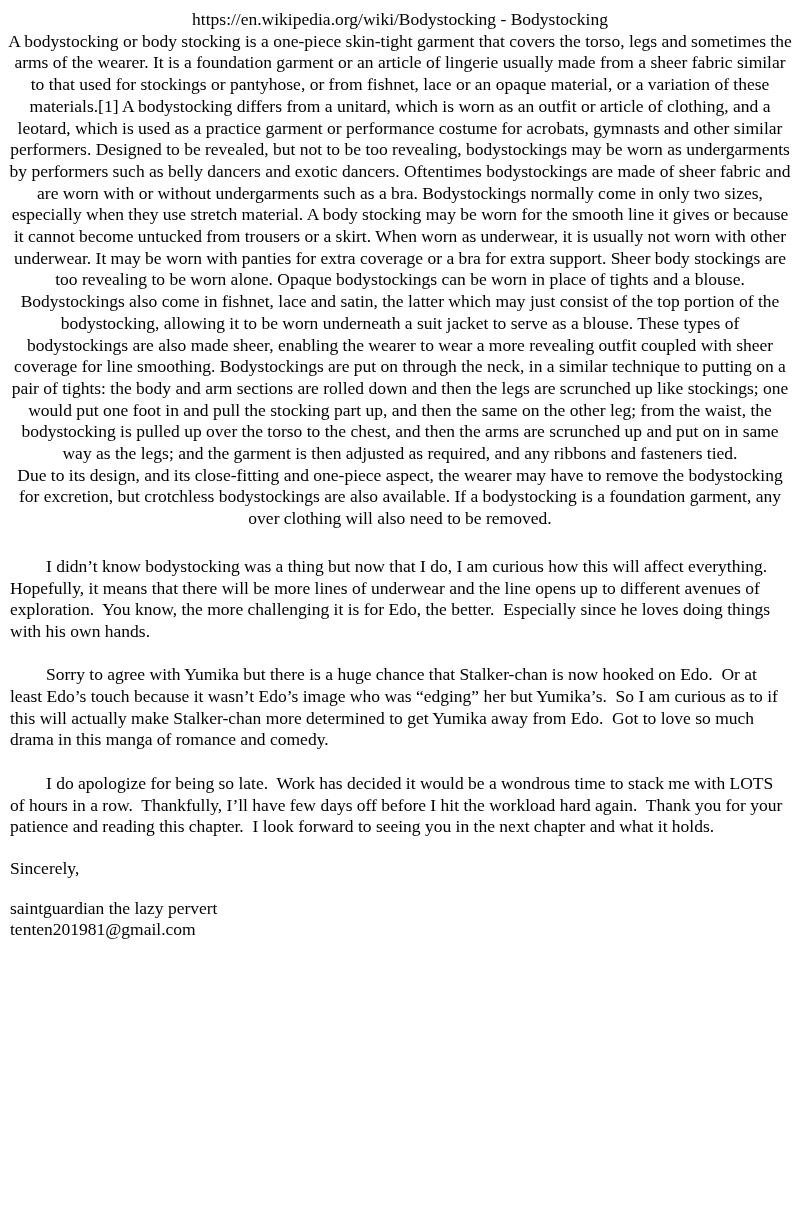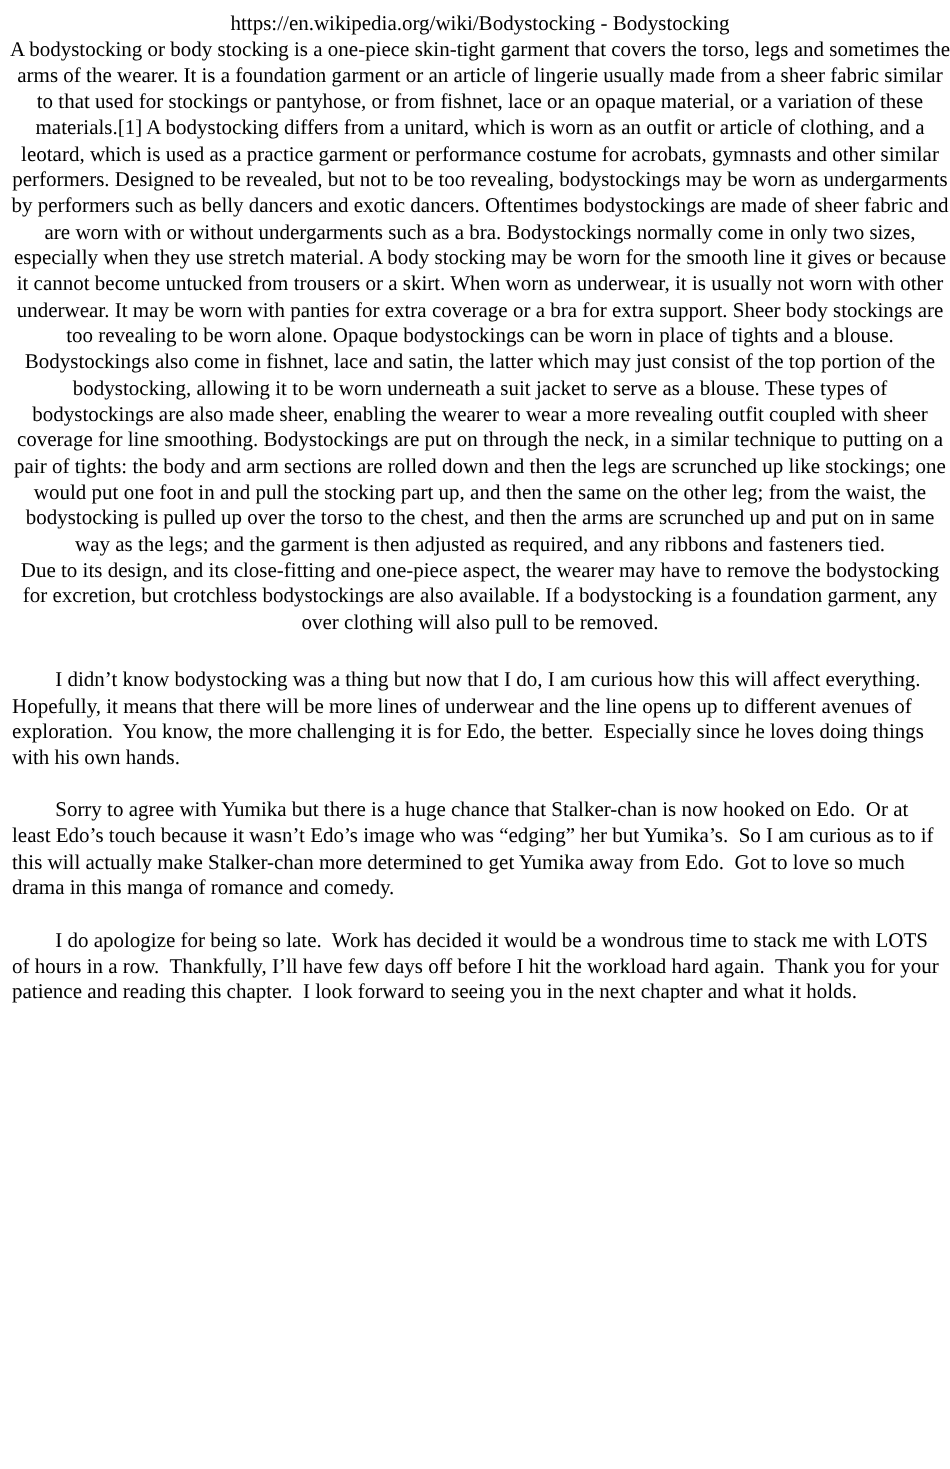--- a/index.html
+++ b/index.html
@@ -56,7 +56,7 @@
 
   <div class="center-text">A bodystocking or body stocking is a one-piece skin-tight garment that covers the torso, legs and sometimes the arms of the wearer. It is a foundation garment or an article of lingerie usually made from a sheer fabric similar to that used for stockings or pantyhose, or from fishnet, lace or an opaque material, or a variation of these materials.[1] A bodystocking differs from a unitard, which is worn as an outfit or article of clothing, and a leotard, which is used as a practice garment or performance costume for acrobats, gymnasts and other similar performers. Designed to be revealed, but not to be too revealing, bodystockings may be worn as undergarments by performers such as belly dancers and exotic dancers. Oftentimes bodystockings are made of sheer fabric and are worn with or without undergarments such as a bra. Bodystockings normally come in only two sizes, especially when they use stretch material. A body stocking may be worn for the smooth line it gives or because it cannot become untucked from trousers or a skirt. When worn as underwear, it is usually not worn with other underwear. It may be worn with panties for extra coverage or a bra for extra support. Sheer body stockings are too revealing to be worn alone. Opaque bodystockings can be worn in place of tights and a blouse. Bodystockings also come in fishnet, lace and satin, the latter which may just consist of the top portion of the bodystocking, allowing it to be worn underneath a suit jacket to serve as a blouse. These types of bodystockings are also made sheer, enabling the wearer to wear a more revealing outfit coupled with sheer coverage for line smoothing. Bodystockings are put on through the neck, in a similar technique to putting on a pair of tights: the body and arm sections are rolled down and then the legs are scrunched up like stockings; one would put one foot in and pull the stocking part up, and then the same on the other leg; from the waist, the bodystocking is pulled up over the torso to the chest, and then the arms are scrunched up and put on in same way as the legs; and the garment is then adjusted as required, and any ribbons and fasteners tied.</div>
 
-  <div class="center-text">Due to its design, and its close-fitting and one-piece aspect, the wearer may have to remove the bodystocking for excretion, but crotchless bodystockings are also available. If a bodystocking is a foundation garment, any over clothing will also pull to be removed.</div>
+  <div class="center-text">Due to its design, and its close-fitting and one-piece aspect, the wearer may have to remove the bodystocking for excretion, but crotchless bodystockings are also available. If a bodystocking is a foundation garment, any over clothing will also need to be removed.</div>
 
   <div class="letter">
 

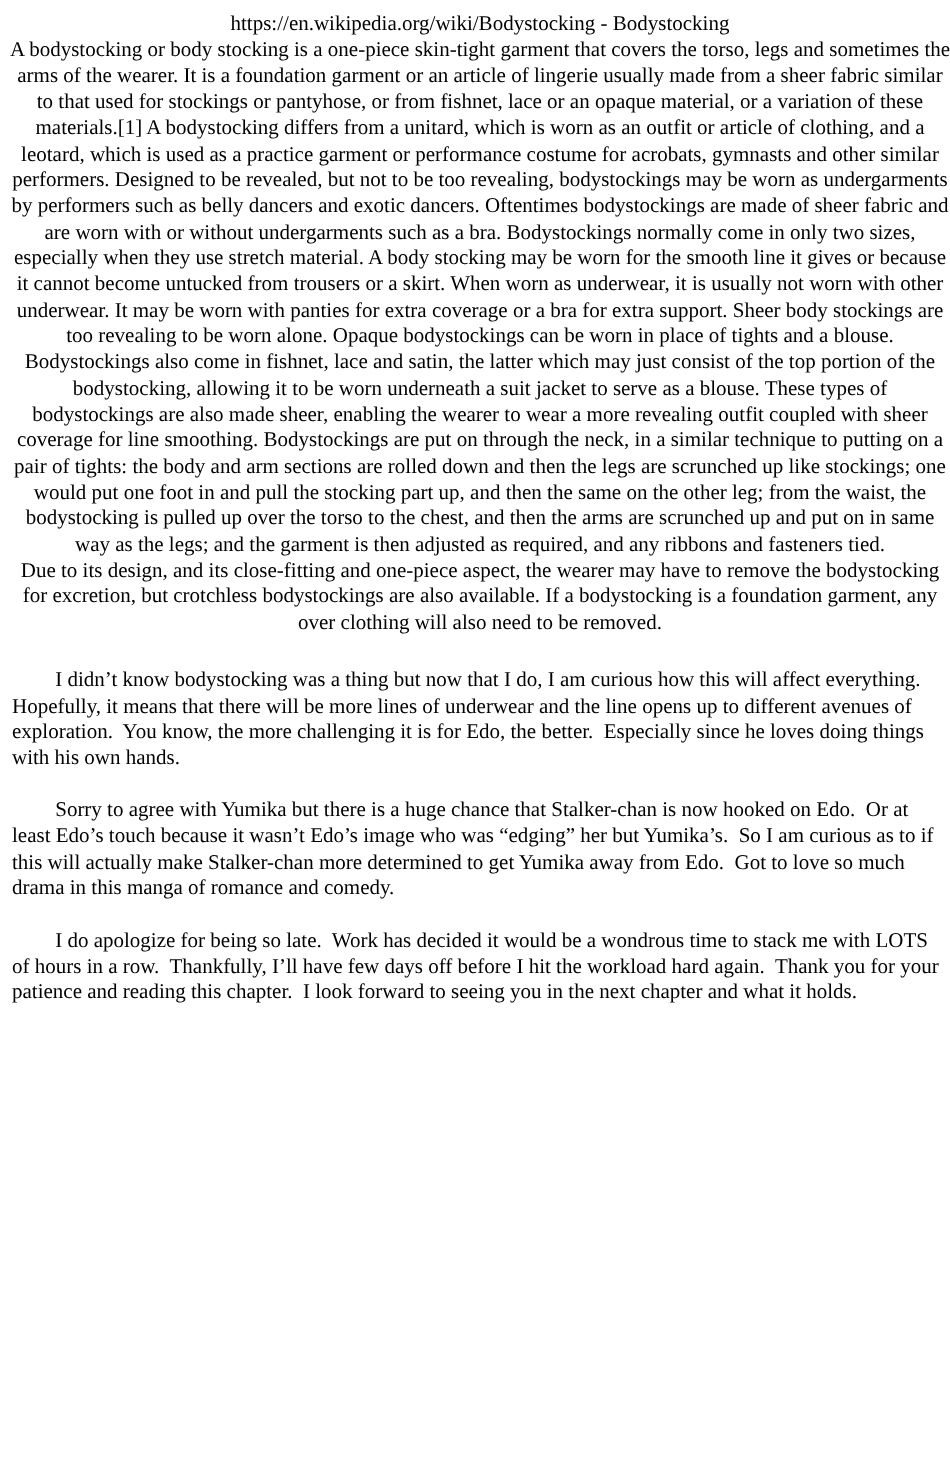--- a/index.html
+++ b/index.html
@@ -67,6 +67,7 @@
 
     <p class="letter-para">I do apologize for being so late.  Work has decided it would be a wondrous time to stack me with LOTS of hours in a row.  Thankfully, I’ll have few days off before I hit the workload hard again.  Thank you for your patience and reading this chapter.  I look forward to seeing you in the next chapter and what it holds.</p>
 
+    <div class="closing">Sincerely,</div>
 
 
   </div>

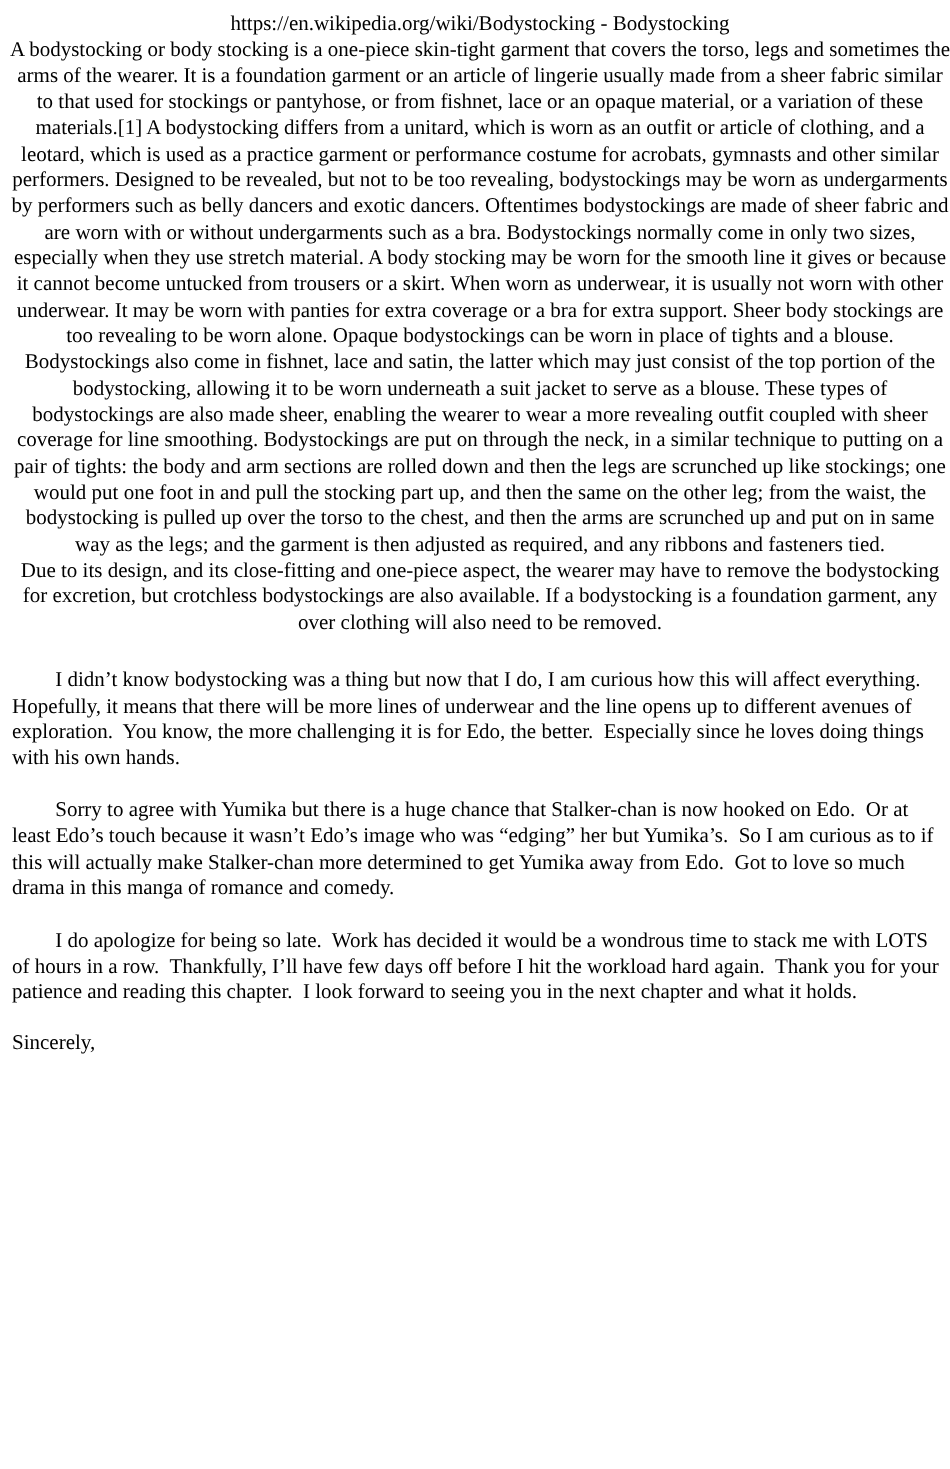--- a/index.html
+++ b/index.html
@@ -69,6 +69,10 @@
 
     <div class="closing">Sincerely,</div>
 
+    <div class="signature">
+      <div>saintguardian the lazy pervert</div>
+      <div>tenten201981@gmail.com</div>
+    </div>
 
   </div>
 

